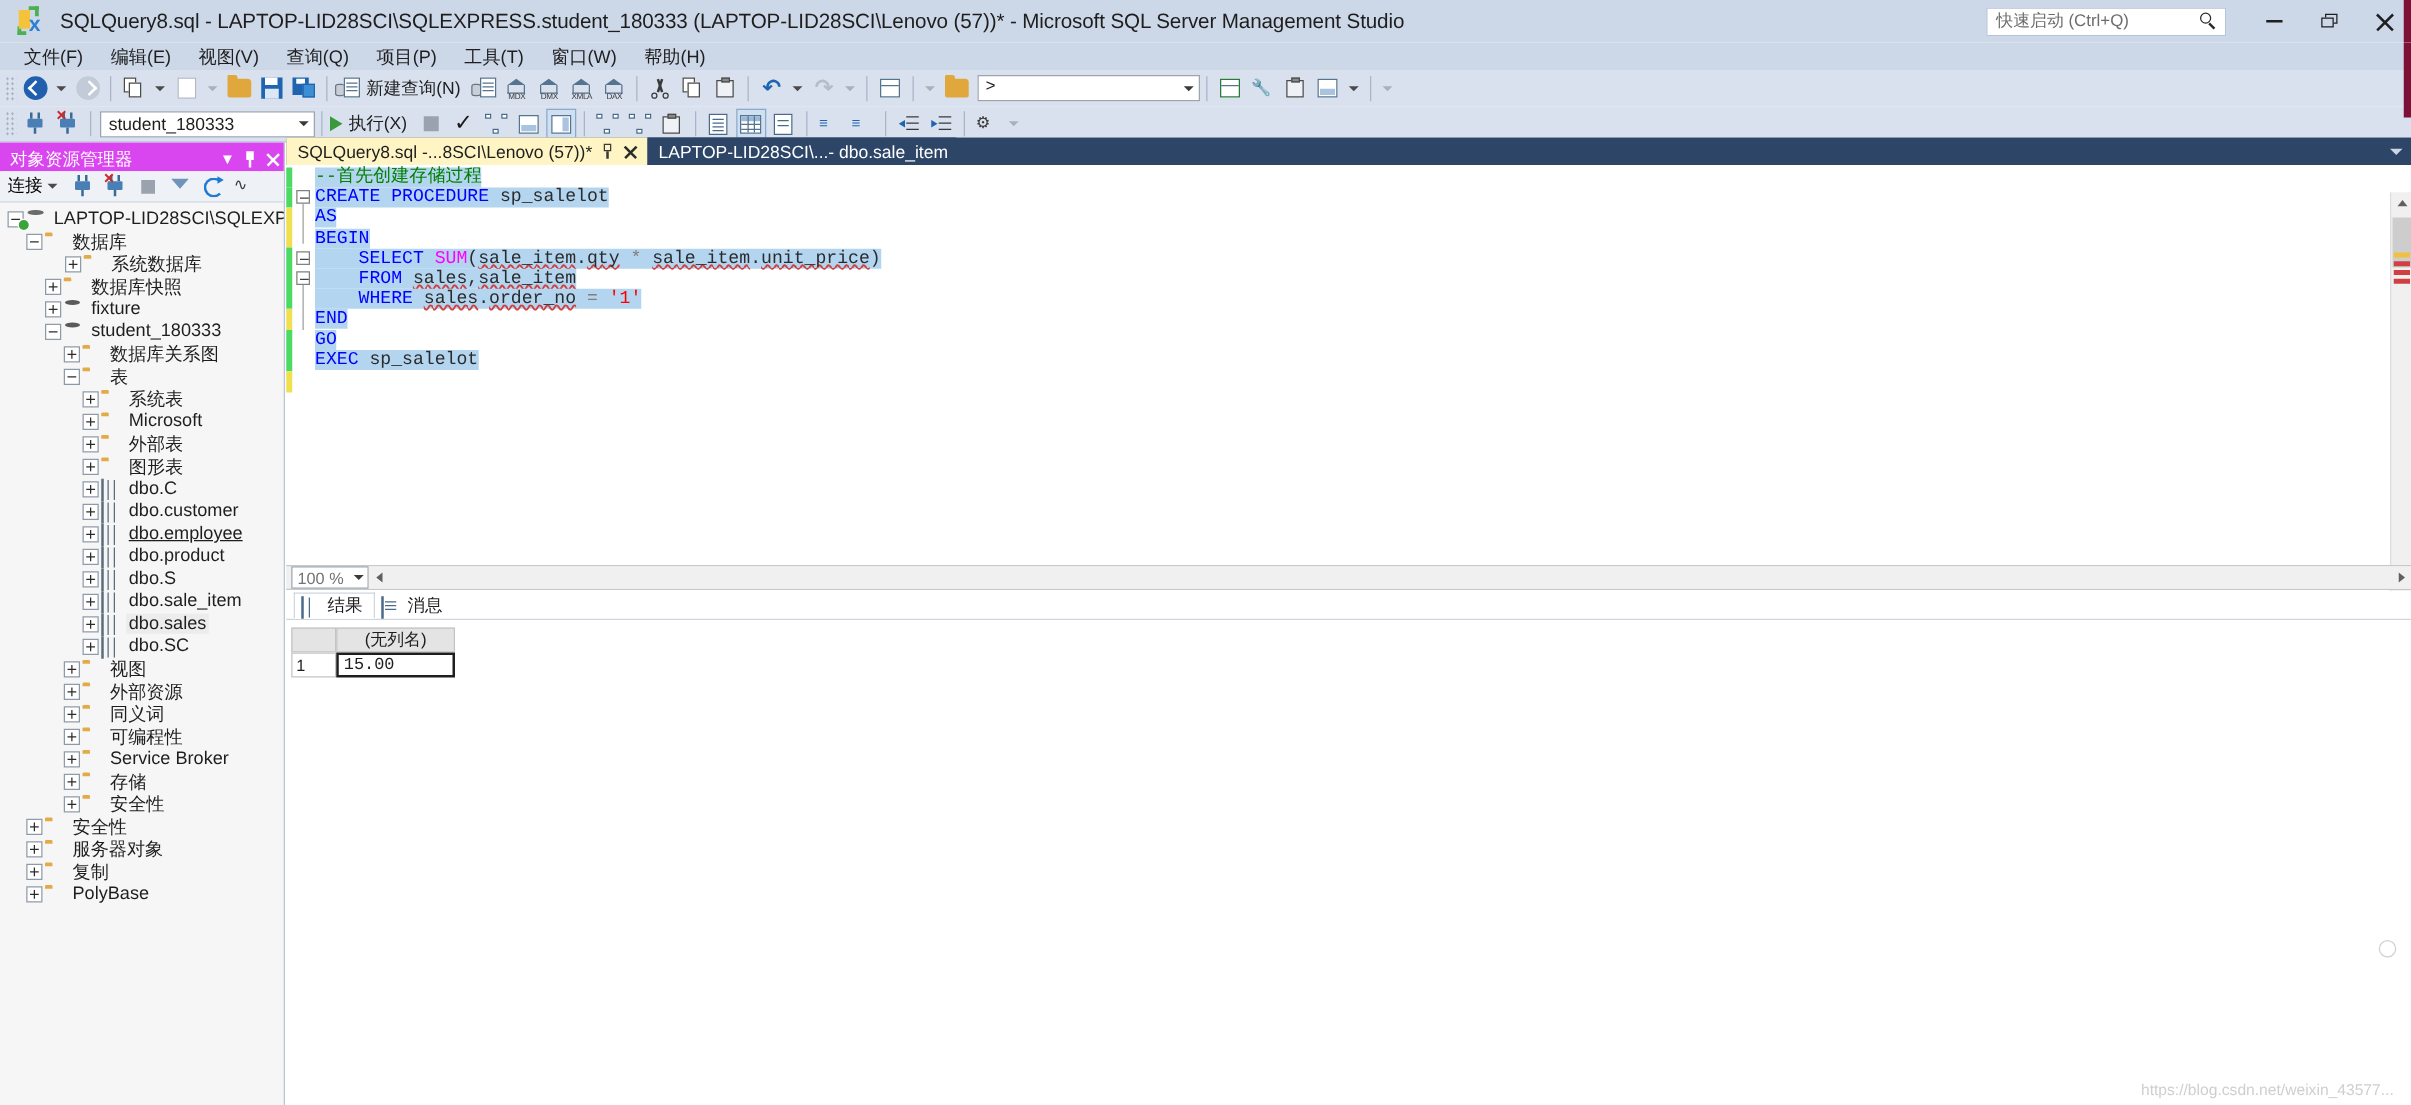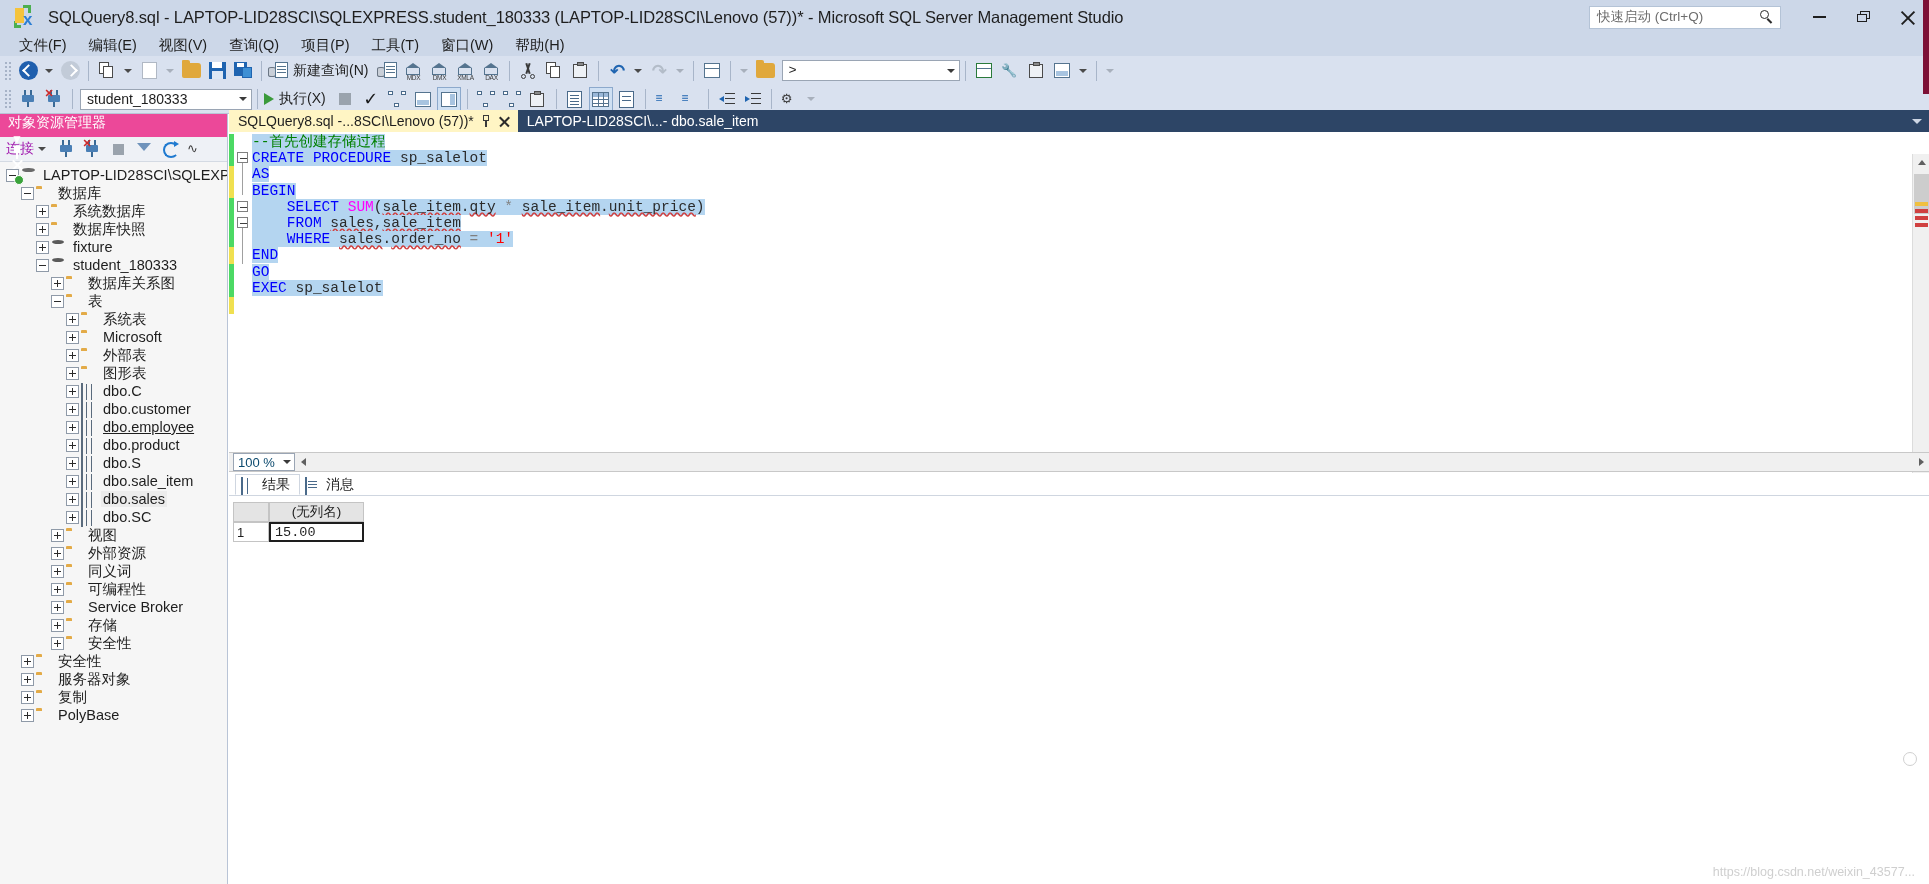--- a/index.html
+++ b/index.html
@@ -165,7 +165,7 @@
   
   .oe-panel { position: absolute; left: 0; top: 114px; width: 228px; height: 770px; background: #f6f6f6;
       border-right: 1px solid #b9c4d6; }
-  .oe-header { height: 23px; background: #ec4899; display: flex; align-items: flex-start; padding-left: 8px; flex-direction: column; }
+  .oe-header { height: 23px; background: #d946ef; display: flex; align-items: flex-end; padding-left: 8px; }
   .oe-title { color: #ffffff; font-size: 14px; flex: 1; white-space: nowrap; }
   .oe-hicon { width: 18px; height: 20px; display:flex; align-items:center; justify-content:center; color:#ffffff; font-size:12px; }
   .oe-hicon .pin { position:relative; width:10px; height:13px; }

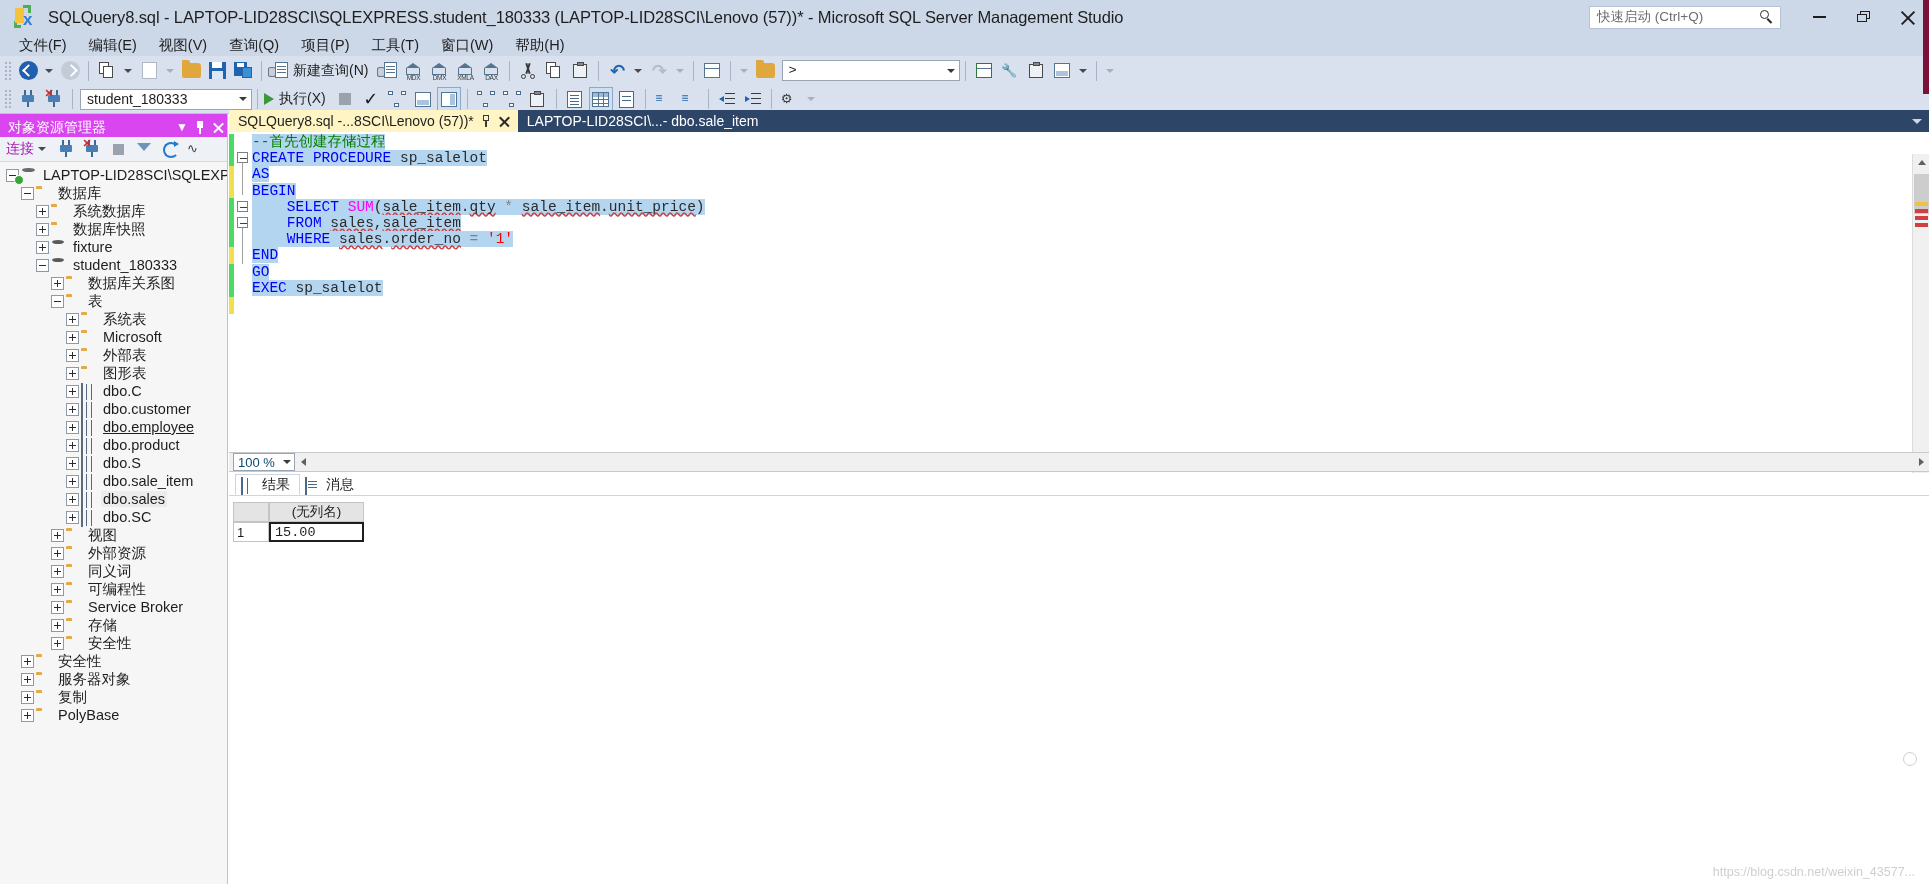--- a/index.html
+++ b/index.html
@@ -176,7 +176,7 @@
   .oe-hicon .xm:before { transform:rotate(45deg); } .oe-hicon .xm:after { transform:rotate(-45deg); }
   .oe-toolbar { height: 25px; background: #eef1f6; display:flex; align-items:center; padding-left:6px;
       border-bottom: 1px solid #d4dae3; }
-  .oe-connect { font-size: 14px; color:#a21caf; display:flex; align-items:center; padding-right:3px; }
+  .oe-connect { font-size: 14px; color:#000000; display:flex; align-items:center; padding-right:3px; }
   .oe-tree { padding-top: 4px; font-size: 14.5px; color:#1e1e1e; overflow:hidden; height: 718px; }
   .tnode { display:flex; align-items:center; height:18px; white-space:nowrap; }
   .tnode.selected .tlabel { background:#ececec; }

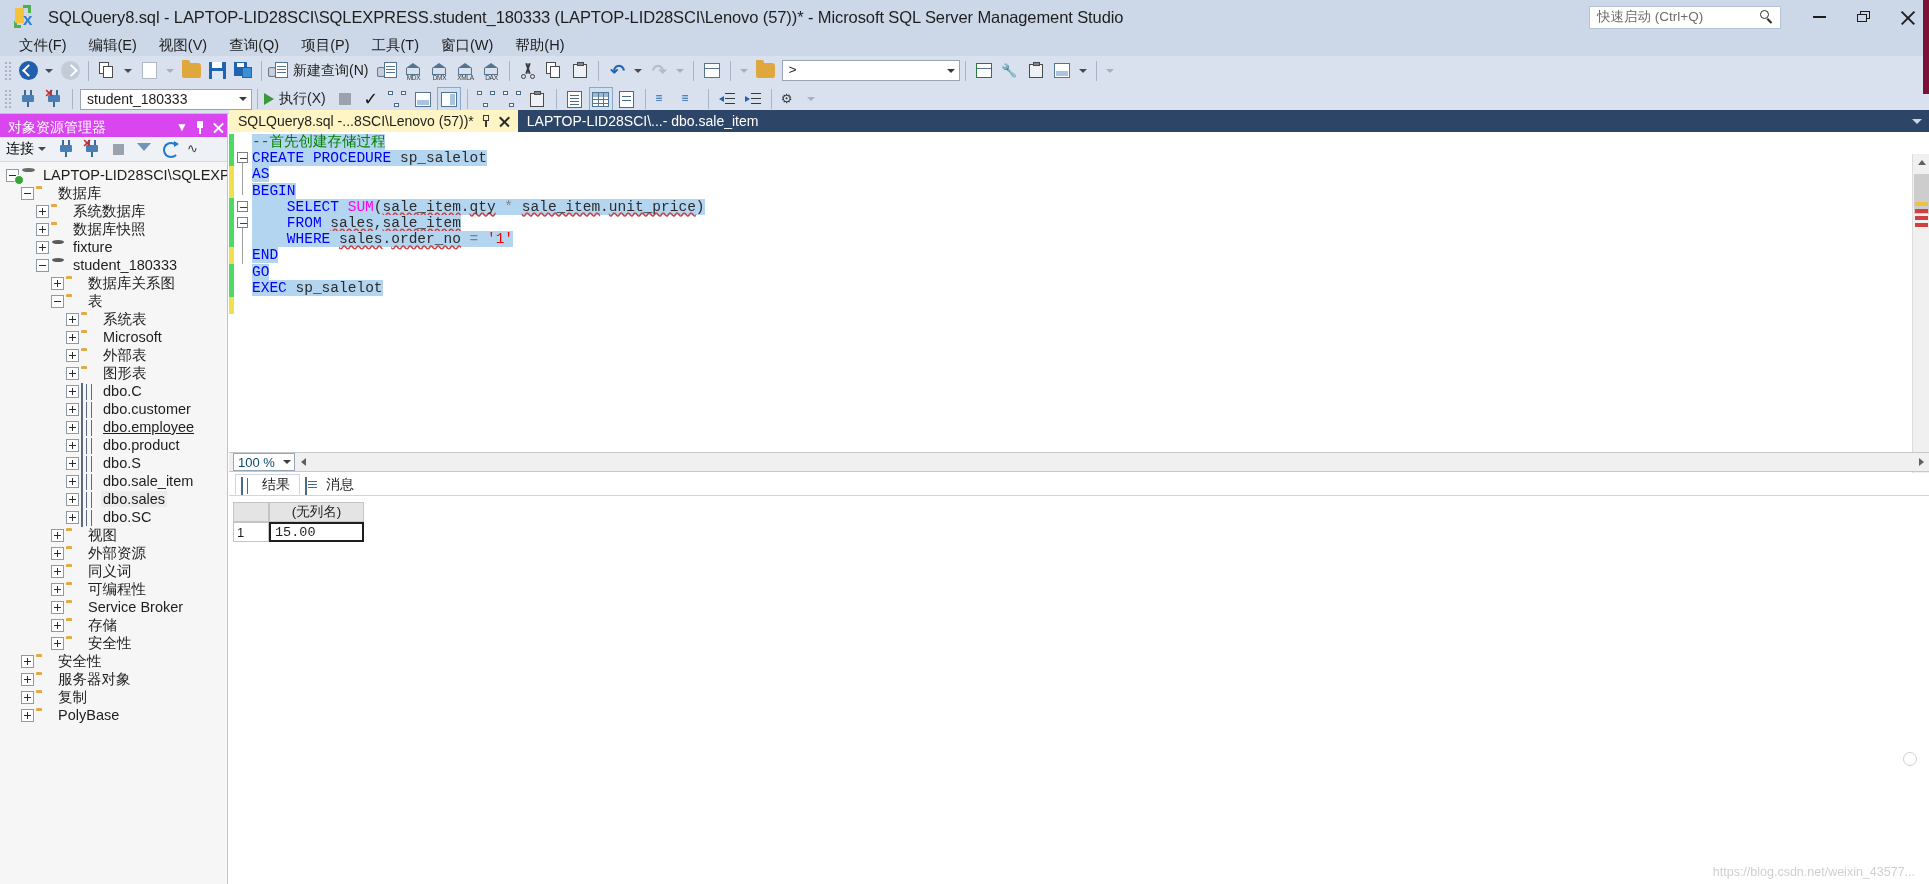--- a/index.html
+++ b/index.html
@@ -652,7 +652,7 @@
           <span class="ticon"><span class="ic-folder"></span></span>
           <span class="tlabel">数据库</span>
         </div>
-        <div class="tnode" style="padding-left: 36px;">
+        <div class="tnode" style="padding-left: 52px;">
           <span class="texp has plus"></span>
           <span class="ticon"><span class="ic-folder"></span></span>
           <span class="tlabel">系统数据库</span>

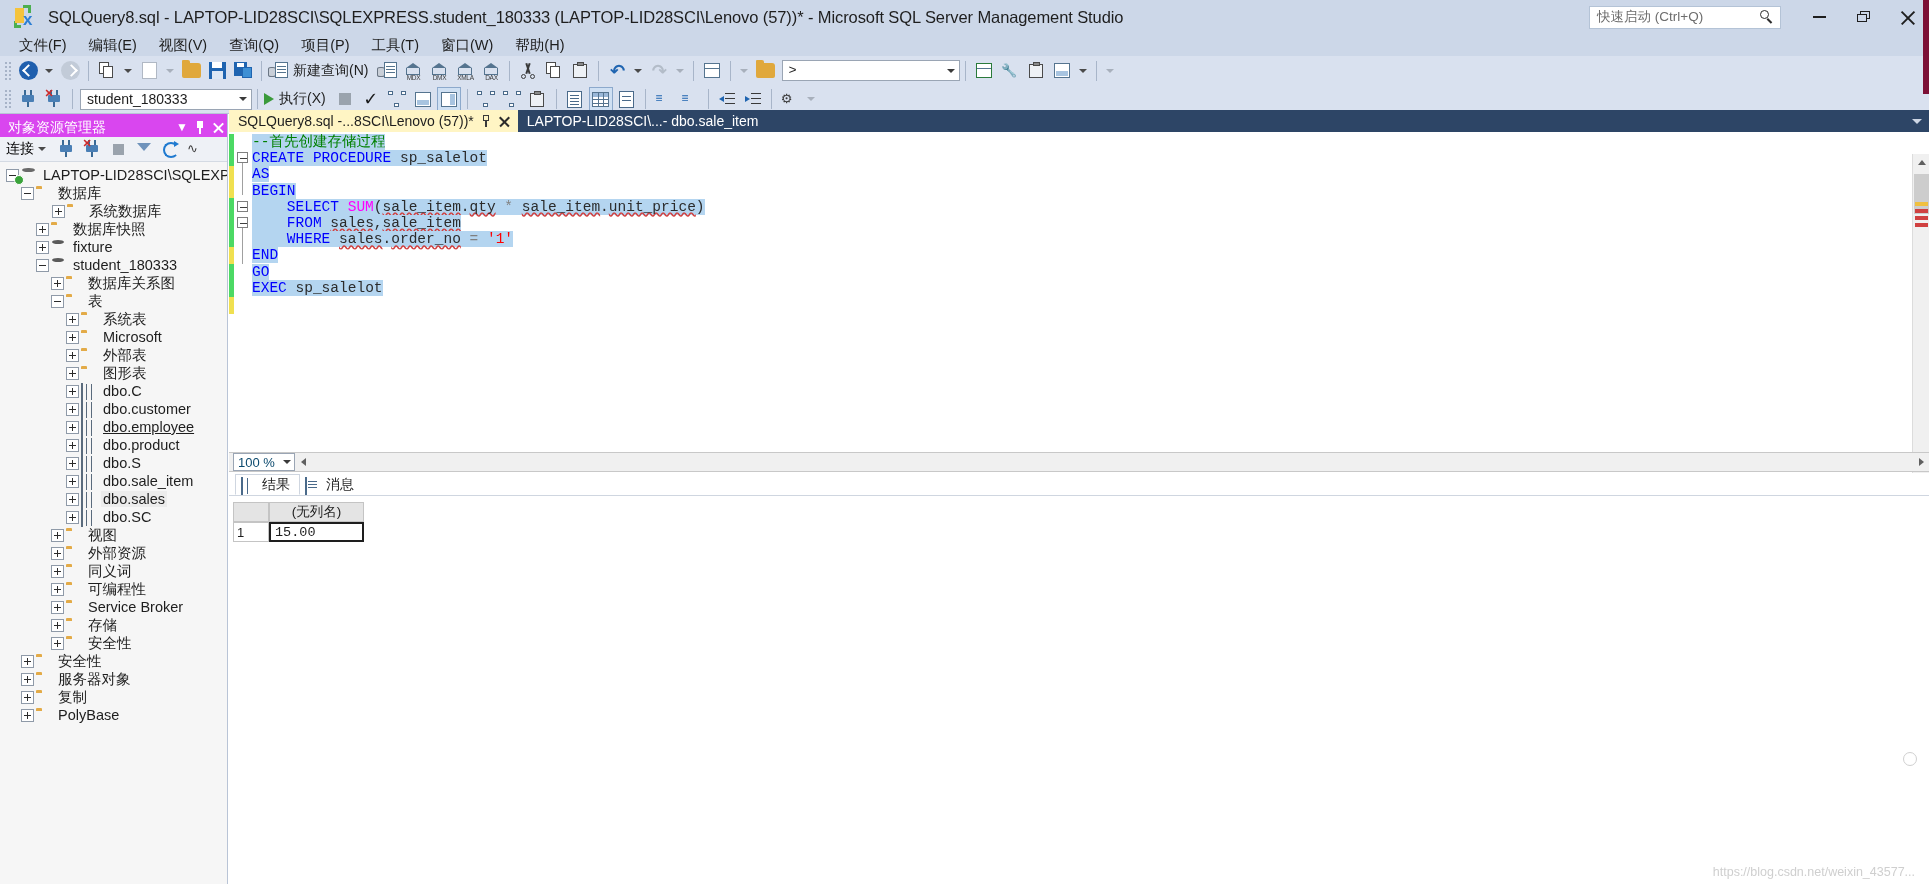--- a/index.html
+++ b/index.html
@@ -242,7 +242,7 @@
   .zoombar { position:absolute; left:0; top:342px; right:0; height:20px; background:#f0f0f0;
       border-top:1px solid #c8c8c8; border-bottom:1px solid #c8c8c8; display:flex; align-items:center; }
   .zoomsel { width:62px; height:18px; margin-left:4px; background:#fff; border:1px solid #9aa5b4;
-      display:flex; align-items:center; padding-left:4px; font-size:13px; color:#0c4a6e;text-align:center; }
+      display:flex; align-items:center; padding-left:4px; font-size:13px; color:#737373;text-align:center; }
   .zoomsel .cv { margin-left:auto; margin-right:3px; width:0;height:0;
       border-left:4px solid transparent;border-right:4px solid transparent;border-top:4px solid #3a3a3a; }
   .hsb { flex:1; height:18px; background:#f0f0f0; display:flex; align-items:center; }

